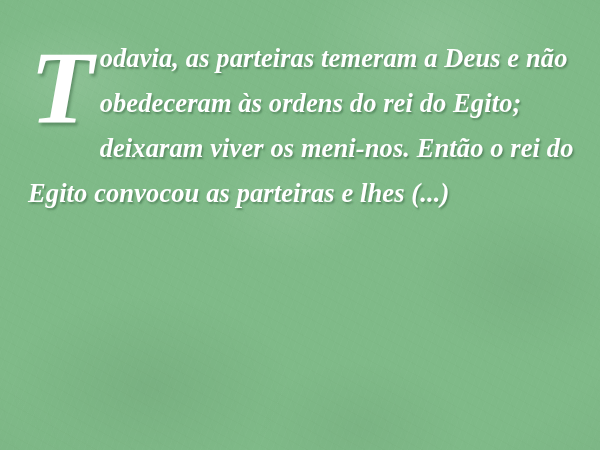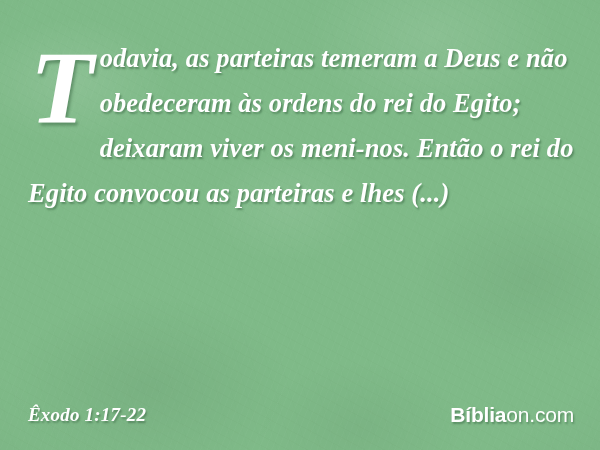--- a/index.html
+++ b/index.html
@@ -134,11 +134,6 @@
     <p class="quote-text"><span class="dropcap">T</span><span>odavia, as parteiras temeram a Deus e não obedeceram às ordens do rei do Egito; deixaram viver os meni-nos. Então o rei do Egito convocou as parteiras e lhes (...)</span></p>
   </div>
 
-  <div id="footer">
-    <div id="reference">Êxodo 1:17-22</div>
-
-    <div id="logo"><span class="logo-strong">Bíblia</span><span class="logo-light">on.com</span></div>
-  </div>
 
 </div>
 

